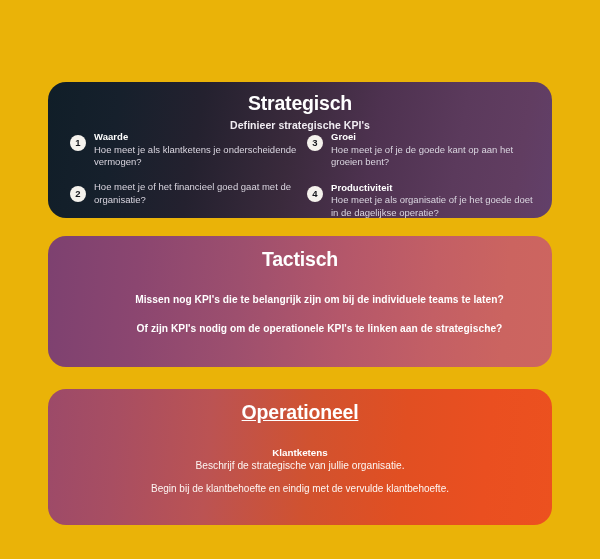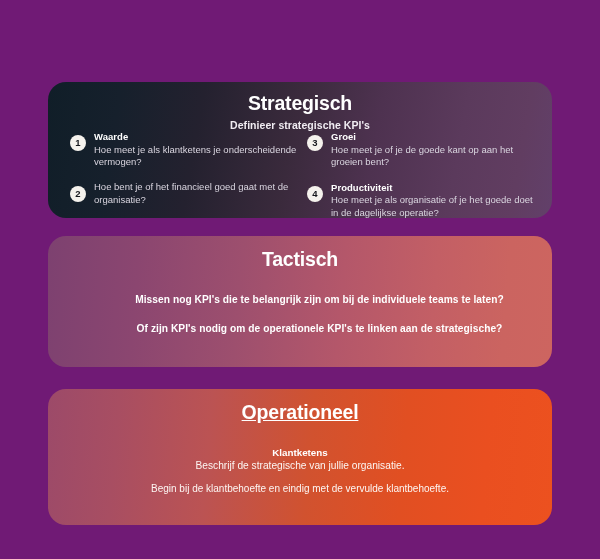--- a/index.html
+++ b/index.html
@@ -16,7 +16,7 @@
     position: relative;
     width: 600px;
     height: 559px;
-    background: #701a75;
+    background: #eab308;
   }
 
   

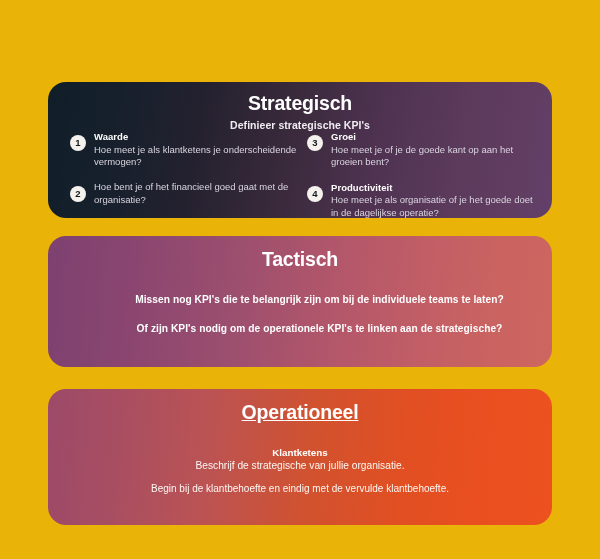--- a/index.html
+++ b/index.html
@@ -210,7 +210,7 @@
       <div class="kpi-item">
         <div class="kpi-num">2</div>
         <div class="kpi-text">
-          <div class="kpi-desc">Hoe bent je of het financieel goed gaat met de organisatie?</div>
+          <div class="kpi-desc">Hoe meet je of het financieel goed gaat met de organisatie?</div>
         </div>
       </div>
 

